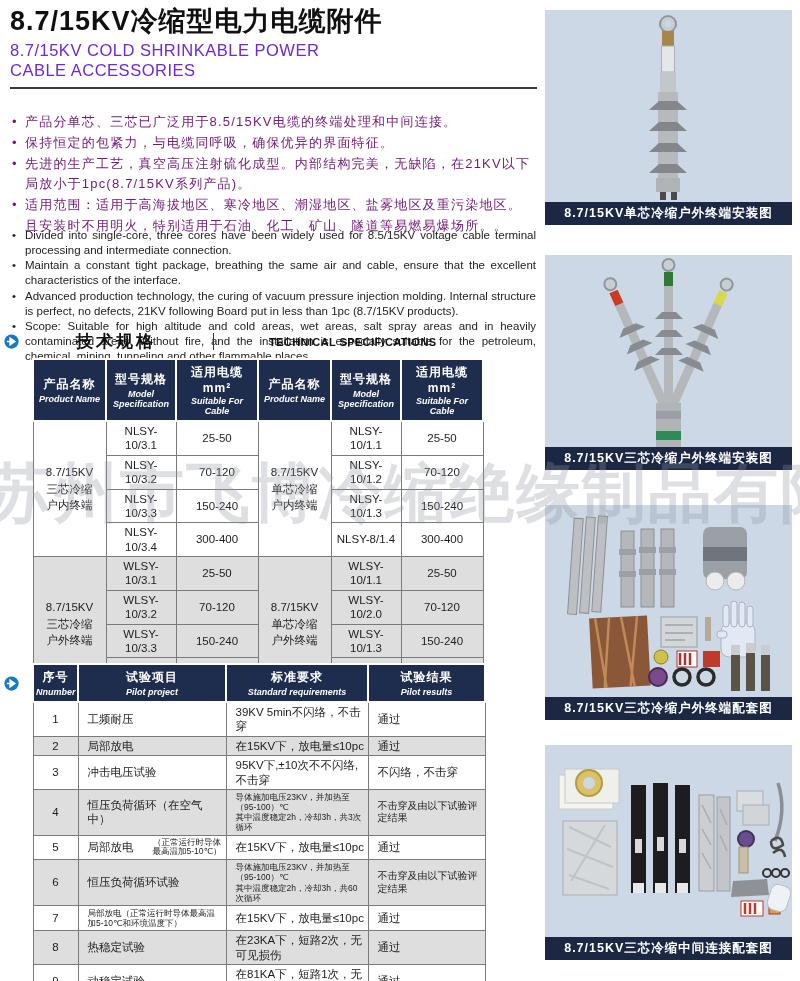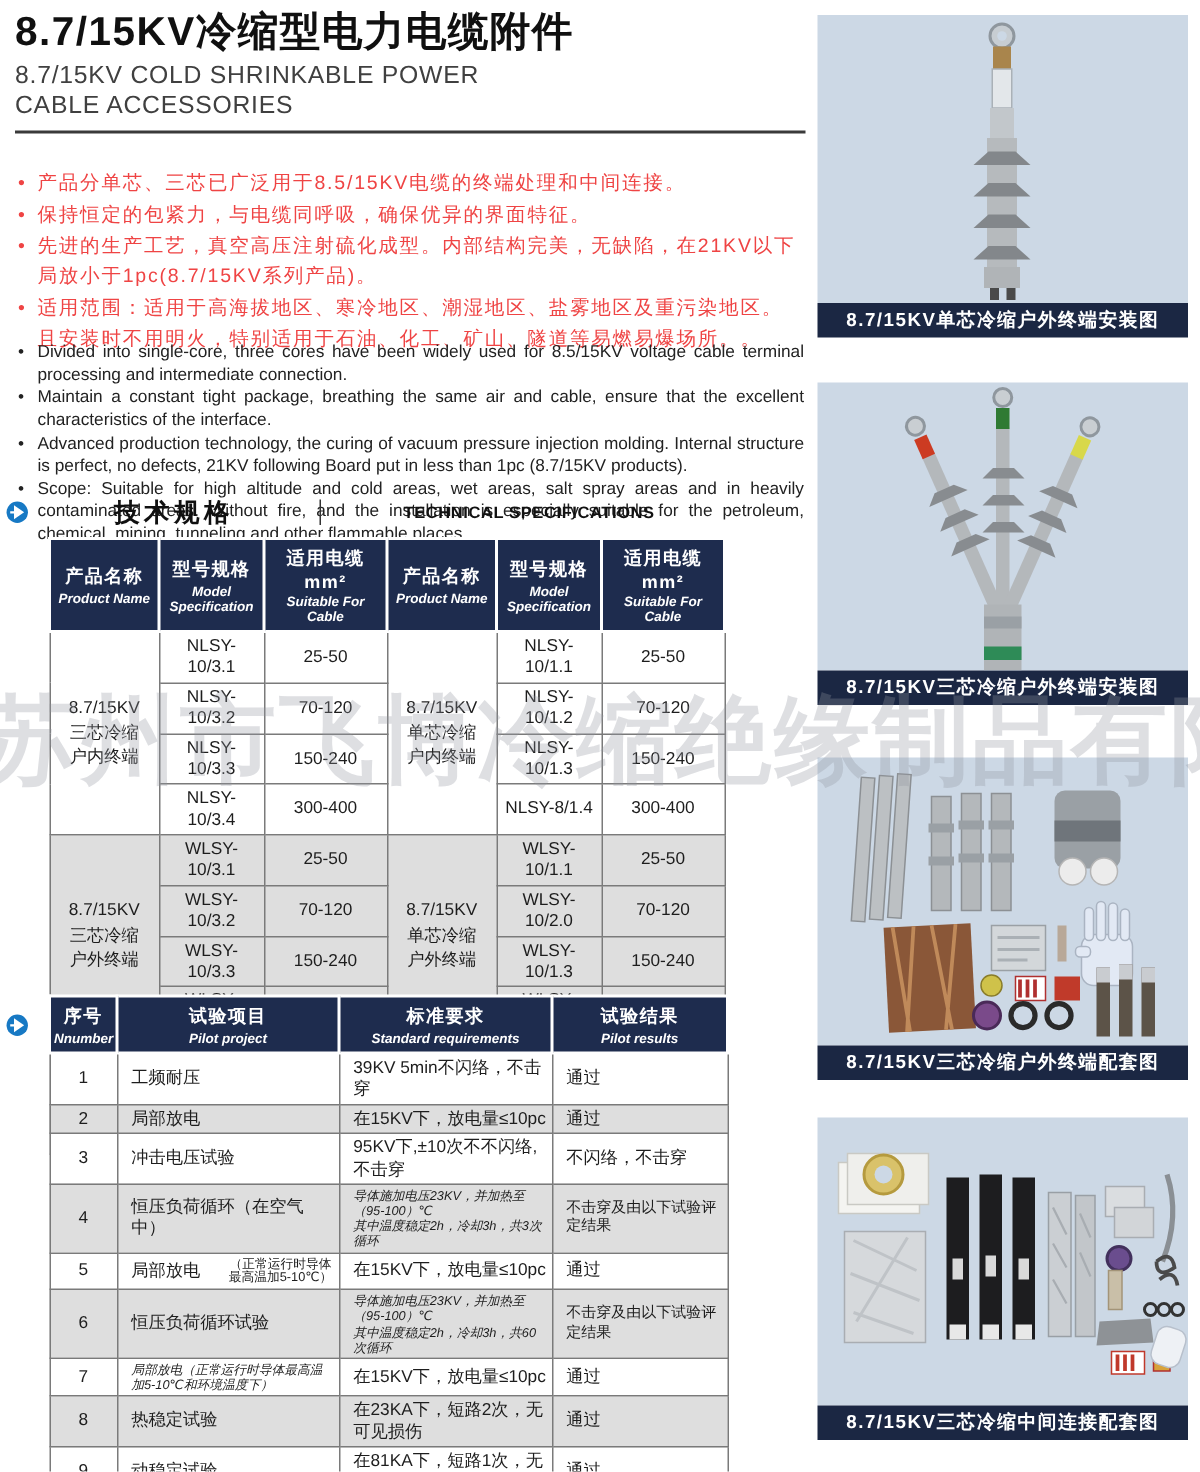--- a/index.html
+++ b/index.html
@@ -9,7 +9,7 @@
   
   .hdr { position:absolute; left:10px; top:6px; width:527px; }
   .title-zh { font-size:27px; font-weight:bold; color:#101010; letter-spacing:1px; line-height:1.15; }
-  .title-en { font-size:16.5px; color:#404040; line-height:1.22; margin-top:3px; letter-spacing:0.5px; }
+  .title-en { font-size:16.5px; color:#6d28d9; line-height:1.22; margin-top:3px; letter-spacing:0.5px; }
   .hdr-rule { border:none; border-top:2px solid #3a3a3a; margin-top:7px; }
 
   

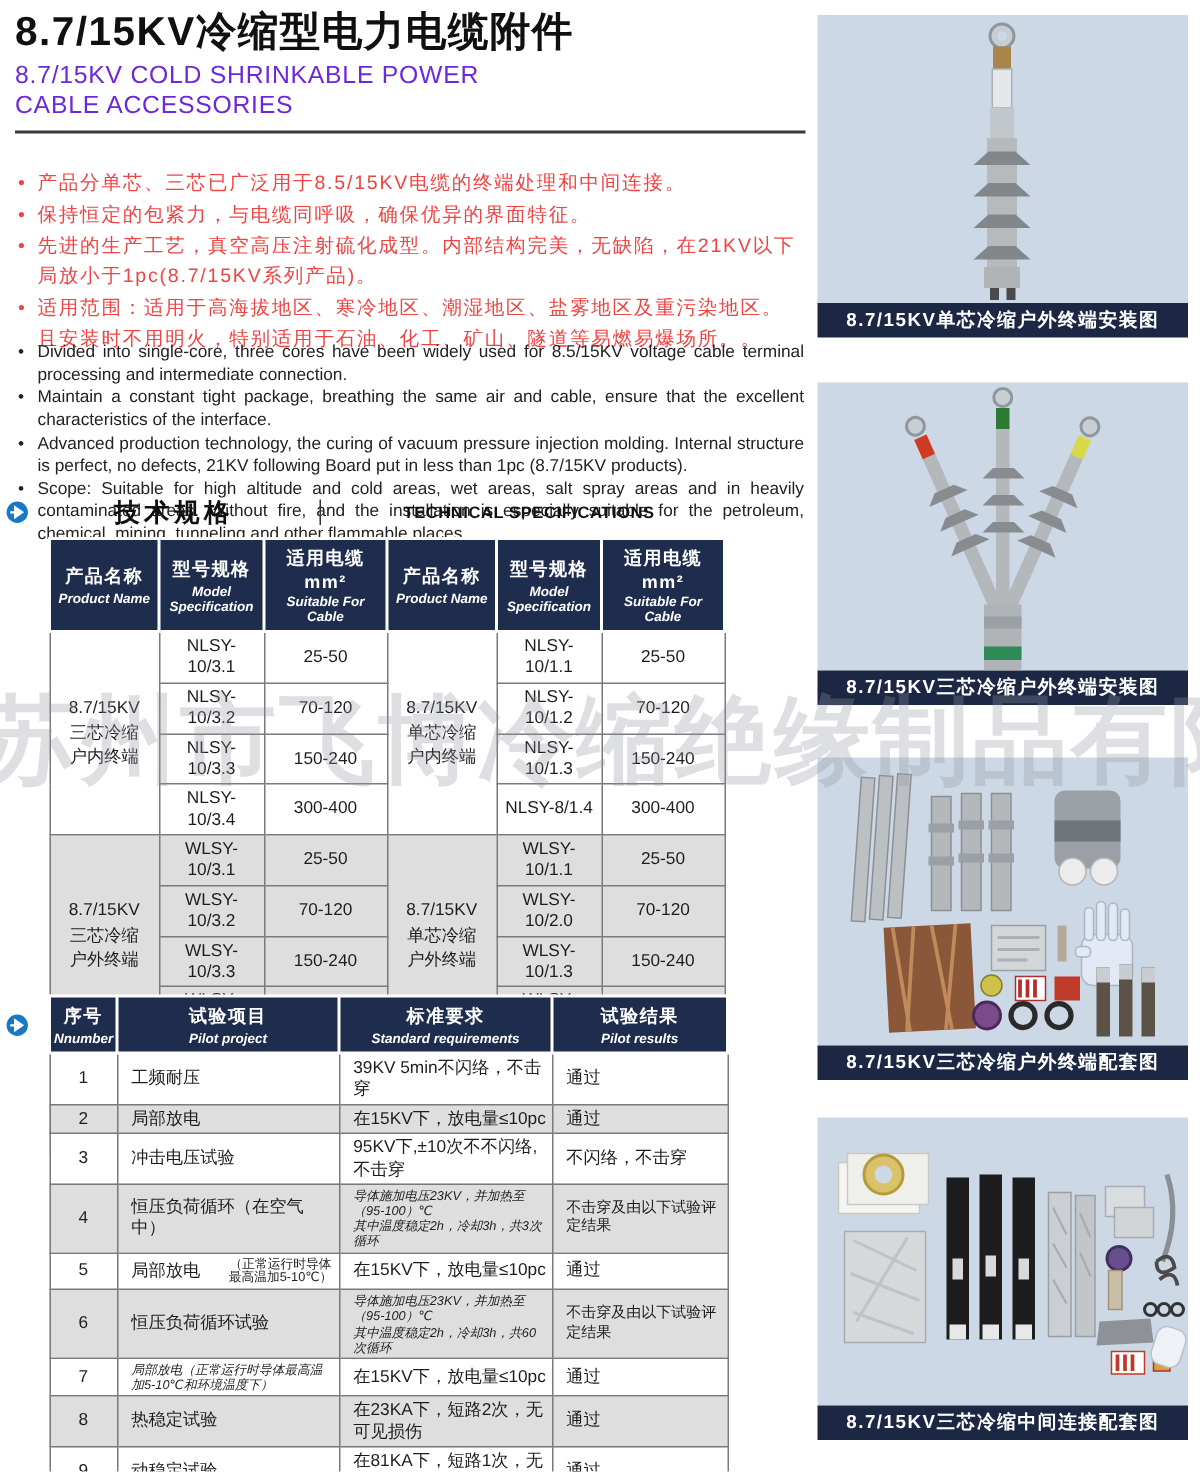--- a/index.html
+++ b/index.html
@@ -16,7 +16,7 @@
   .feat { position:absolute; left:12px; width:524px; list-style:none; }
   .feat li { position:relative; padding-left:13px; }
   .feat li::before { content:"•"; position:absolute; left:0; top:0; }
-  .feat-zh { top:112px; font-size:13px; line-height:1.6; color:#ef4444; letter-spacing:1.2px; }
+  .feat-zh { top:112px; font-size:13px; line-height:1.6; color:#701a75; letter-spacing:1.2px; }
   .feat-en { top:228px; font-size:11.5px; line-height:1.28; color:#222; text-align:justify; }
   .feat-en li { margin-bottom:1px; }
 

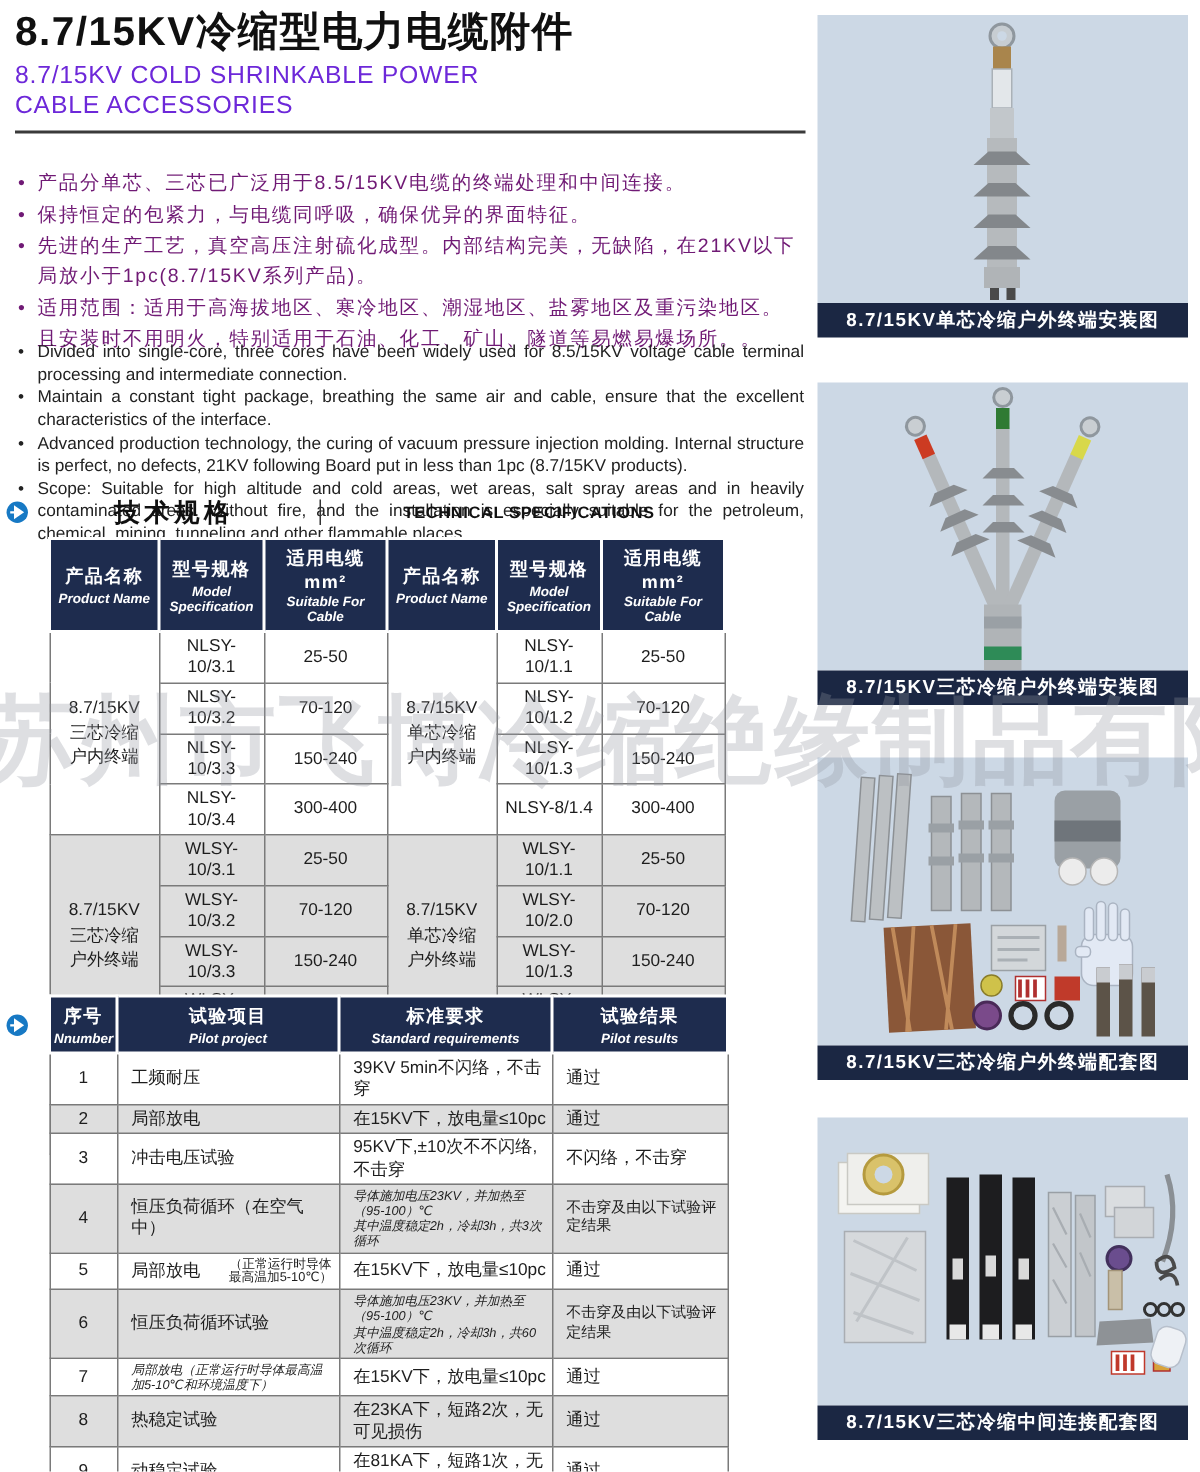--- a/index.html
+++ b/index.html
@@ -44,7 +44,7 @@
   .pilot-table col.c-no { width:45px; } .pilot-table col.c-proj { width:148px; }
   .pilot-table col.c-req { width:142px; } .pilot-table col.c-res { width:117px; }
   .pilot-table td.al { text-align:left; padding-left:9px; }
-  .small-txt { font-size:8.5px; line-height:1.2; white-space:pre-line; letter-spacing:0;font-style:italic; }
+  .small-txt { font-size:8.5px; line-height:1.2; white-space:pre-line; letter-spacing:0; }
   .mid-txt { font-size:10px; letter-spacing:0; }
   .note-txt { font-size:8.5px; line-height:1.15; white-space:pre-line; display:inline-block; vertical-align:middle; margin-left:19px; text-align:center; }
 

